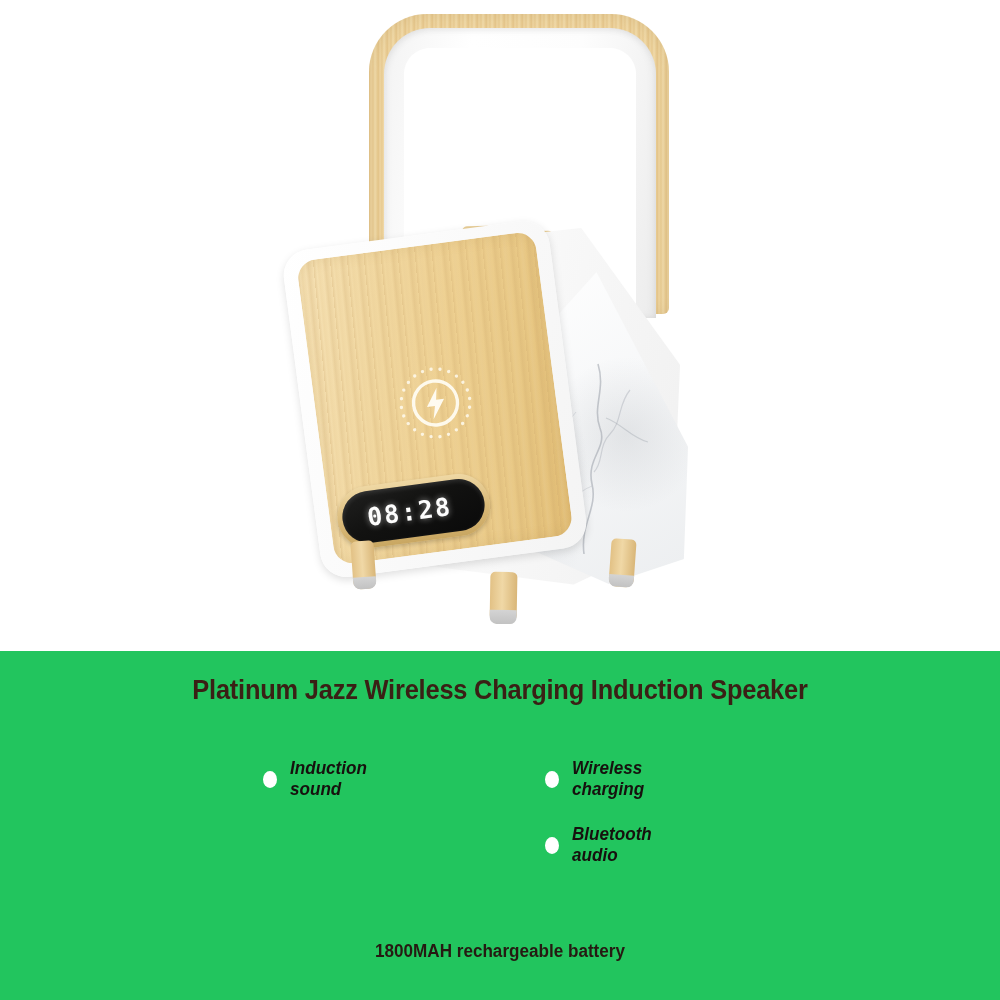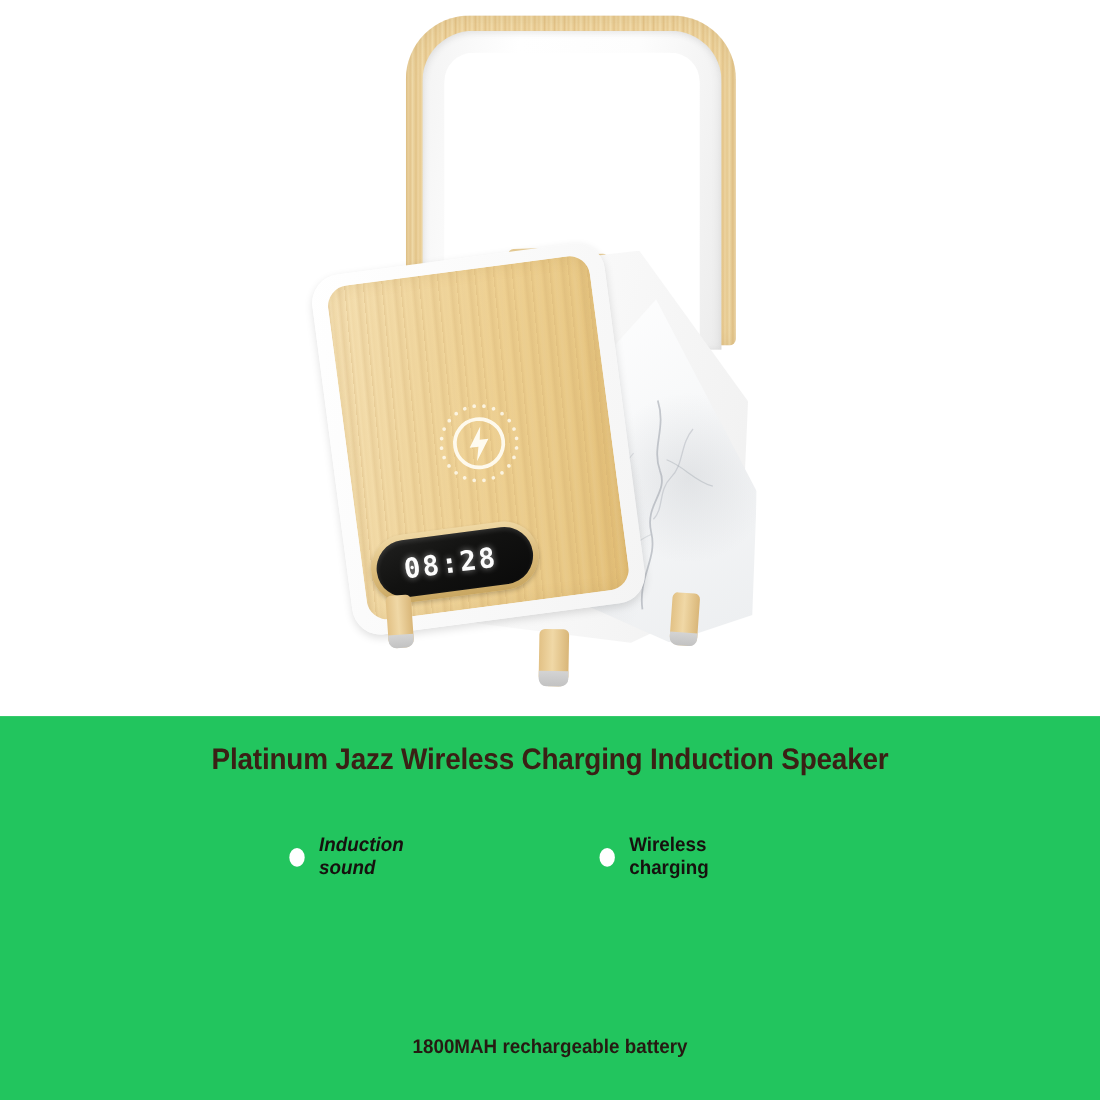--- a/index.html
+++ b/index.html
@@ -155,7 +155,7 @@
   .features{position:absolute;left:0;top:95px;width:1000px;}
   .col{position:absolute;top:0;width:280px;}
   .col.left{left:258px;font-style:italic;}
-  .col.right{left:540px;}
+  .col.right{left:540px;font-style:italic;}
   .feature{position:relative;min-height:66px;padding-left:32px;display:flex;align-items:center;}
   .dot{
     position:absolute;left:5px;top:50%;margin-top:-8px;

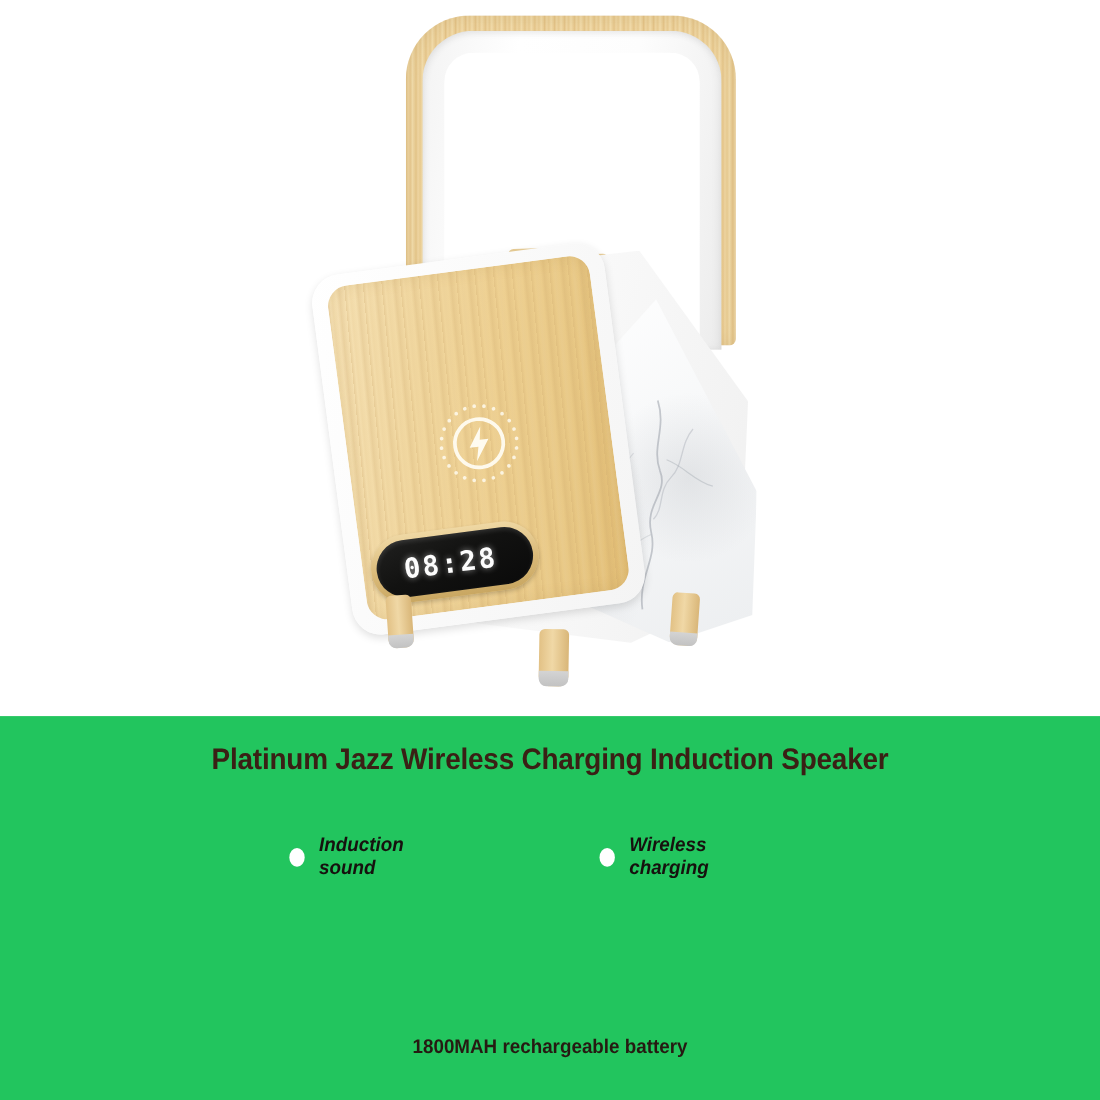--- a/index.html
+++ b/index.html
@@ -280,6 +280,11 @@
           <span class="feature-label">Wireless
 charging</span>
         </div>
+        <div class="feature">
+          <span class="dot"></span>
+          <span class="feature-label">Bluetooth
+audio</span>
+        </div>
       </div>
 
     </div>

